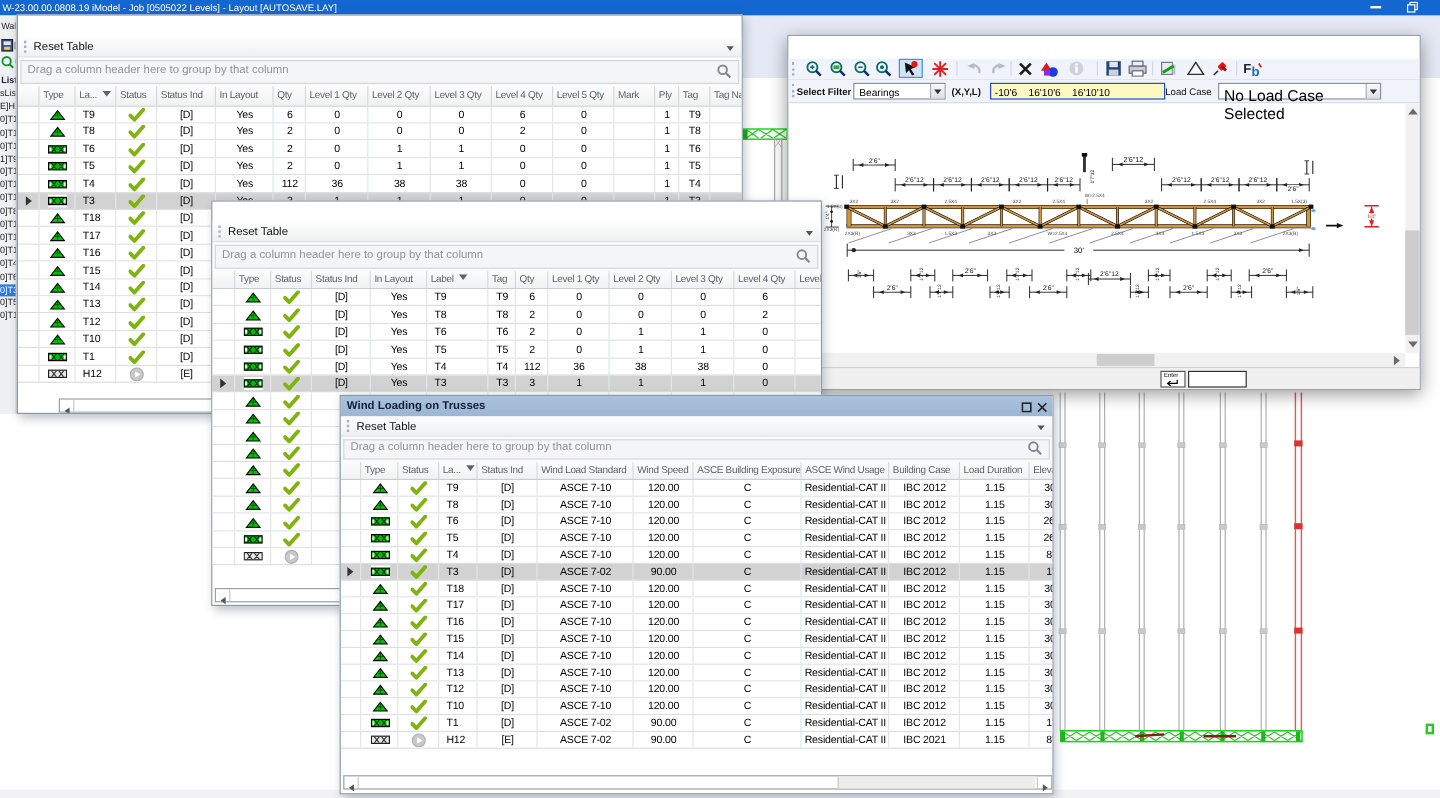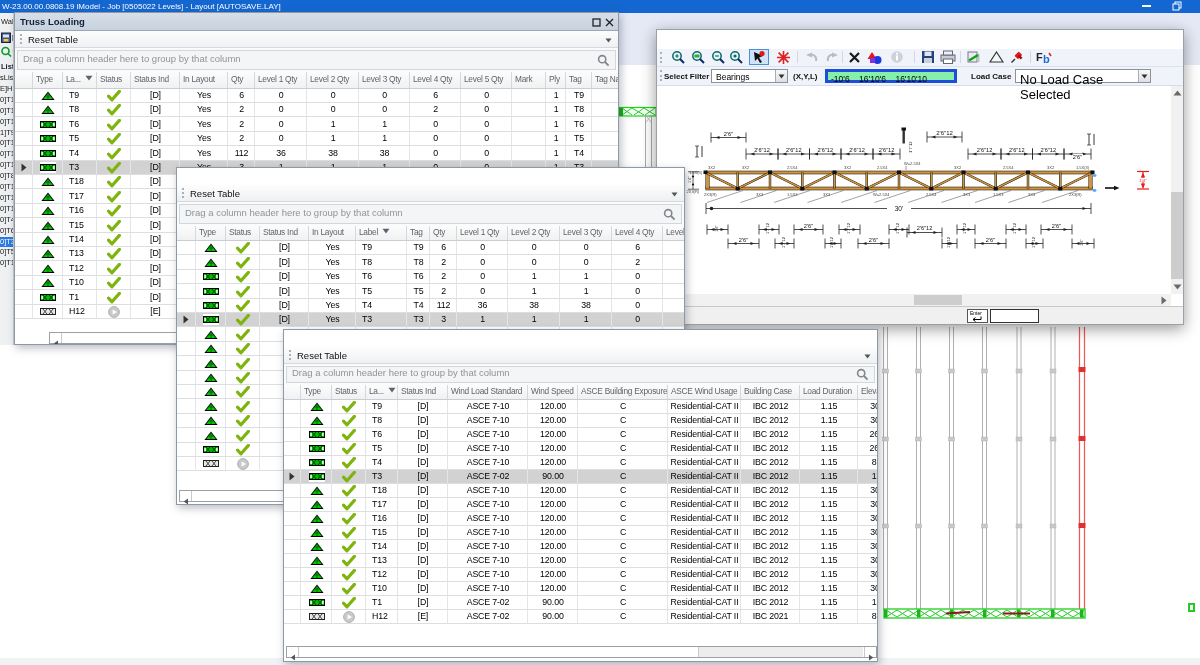--- a/index.html
+++ b/index.html
@@ -101,15 +101,6 @@
     <rect x="1190" y="605" width="3" height="5" fill="#fff"></rect>
   </svg>
 <div style="position:absolute;left:14px;top:12px;width:605px;height:333px;background:#fff;border:1px solid #8d99a5;box-shadow:2px 3px 8px rgba(60,70,90,.35);overflow:hidden;z-index:4">
-    <div style="position:absolute;left:0;top:0;width:100%;height:18px;background:linear-gradient(#d7dfe9,#c6d2de);border-bottom:1px solid #9aa7b4">
-      <div style="position:absolute;left:5px;top:3px;font-weight:bold;font-size:9.5px;color:#121f36">Truss Loading</div>
-      <svg width="9" height="9" style="position:absolute;right:17px;top:5px">
-        <rect x="1" y="1" width="7" height="7" fill="none" stroke="#222" stroke-width="1.3"></rect>
-      </svg>
-      <svg width="9" height="9" style="position:absolute;right:4px;top:5px">
-        <path d="M1 1 L8 8 M8 1 L1 8" stroke="#222" stroke-width="1.3"></path>
-      </svg>
-    </div>
     <div style="position:absolute;left:0;top:18px;width:100%;height:17px;background:linear-gradient(#fdfdfd,#eef0f3);border-bottom:1px solid #d7dadd">
       <div style="position:absolute;left:5px;top:3px;width:1px;height:10px;border-left:2px dotted #a9b0b8"></div>
       <div style="position:absolute;left:13px;top:3px;font-size:9.5px;color:#111">Reset Table</div>

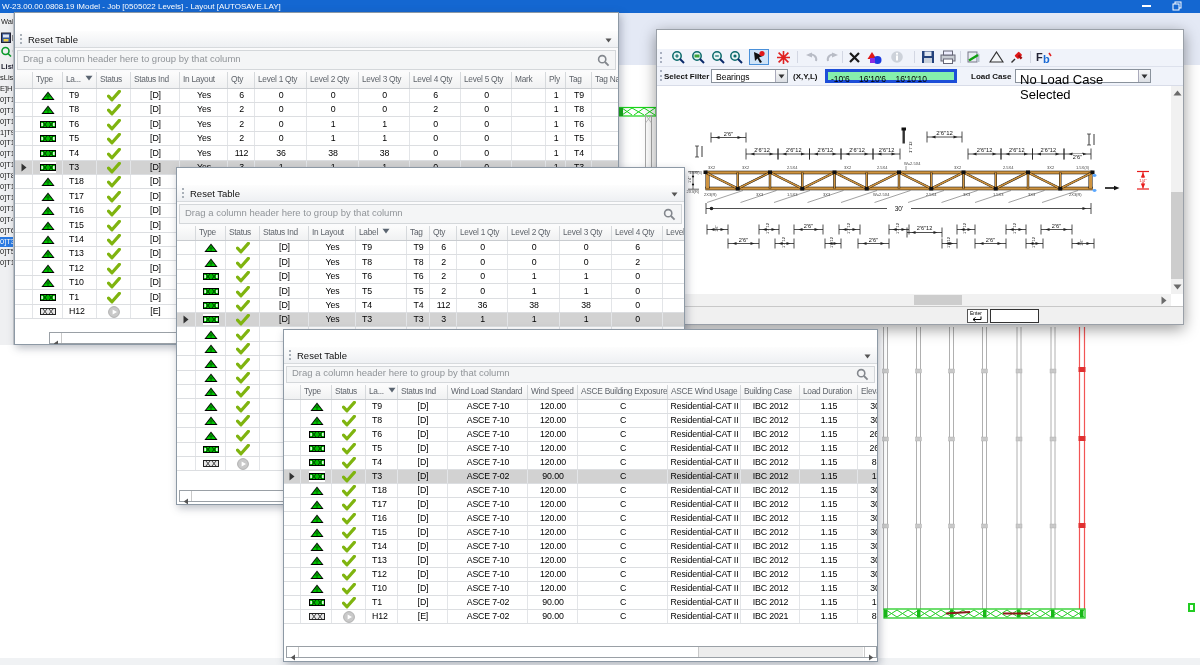--- a/index.html
+++ b/index.html
@@ -1408,7 +1408,7 @@
         </div>
       </div>
       <div style="position:absolute;left:136px;top:5px;font-size:8px;font-weight:bold;color:#111">(X,Y,L)</div>
-      <div style="position:absolute;left:168px;top:2px;width:132px;height:14px;background:#86efac;border:3px solid #1d4ed8">
+      <div style="position:absolute;left:168px;top:2px;width:146px;height:14px;background:#fef9c3;border:1px solid #1d4ed8">
         <div style="position:absolute;left:3px;top:2px;font-size:8.5px;color:#000">-10'6&nbsp;&nbsp;&nbsp;&nbsp;16'10'6&nbsp;&nbsp;&nbsp;&nbsp;16'10'10</div>
       </div>
       <div style="position:absolute;left:314px;top:5px;font-size:8px;font-weight:bold;color:#111">Load Case</div>

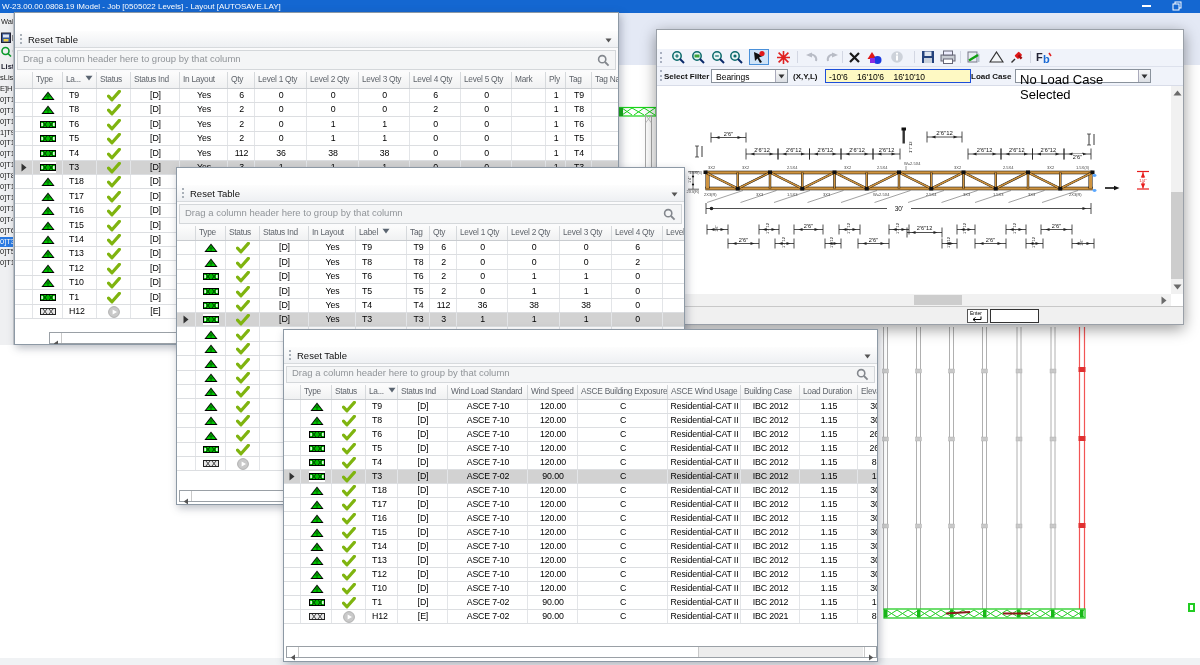--- a/index.html
+++ b/index.html
@@ -1411,7 +1411,7 @@
       <div style="position:absolute;left:168px;top:2px;width:146px;height:14px;background:#fef9c3;border:1px solid #1d4ed8">
         <div style="position:absolute;left:3px;top:2px;font-size:8.5px;color:#000">-10'6&nbsp;&nbsp;&nbsp;&nbsp;16'10'6&nbsp;&nbsp;&nbsp;&nbsp;16'10'10</div>
       </div>
-      <div style="position:absolute;left:314px;top:5px;font-size:8px;font-weight:bold;color:#111">Load Case</div>
+      <div style="position:absolute;left:314px;top:5px;font-size:8px;font-weight:normal;color:#111">Load Case</div>
       <div style="position:absolute;left:358px;top:2px;width:136px;height:14px;background:#fff;border:1px solid #8a929c">
         <div style="position:absolute;left:4px;top:2px;font-size:13px;color:#000">No Load Case Selected</div>
         <div style="position:absolute;right:0;top:0;width:12px;height:12px;background:linear-gradient(#f8f8f8,#dcdfe4);border-left:1px solid #aab">

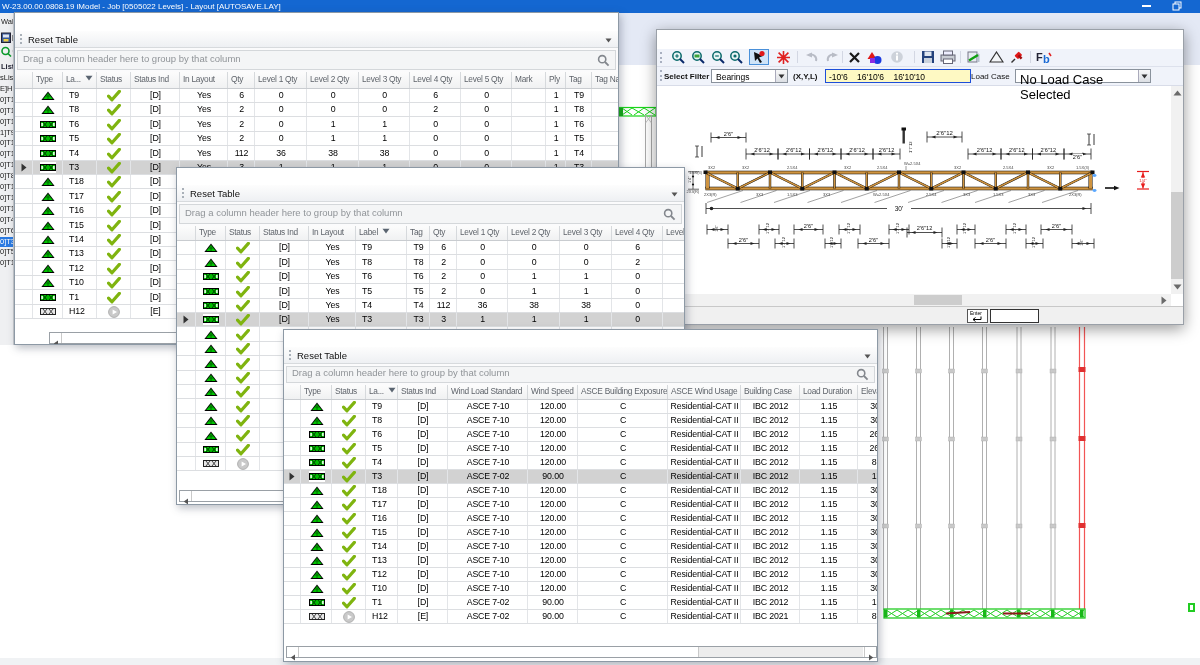--- a/index.html
+++ b/index.html
@@ -936,6 +936,15 @@
     </div>
   </div>
 <div style="position:absolute;left:283px;top:329px;width:595px;height:333px;background:#fff;border:1px solid #8d99a5;box-shadow:2px 3px 8px rgba(60,70,90,.35);overflow:hidden;z-index:5">
+    <div style="position:absolute;left:0;top:0;width:100%;height:17px;background:linear-gradient(#abc2dc,#9cb6d3);border-bottom:1px solid #9aa7b4">
+      <div style="position:absolute;left:5px;top:3px;font-weight:bold;font-size:9.5px;color:#121f36">Wind Loading on Trusses</div>
+      <svg width="9" height="9" style="position:absolute;right:17px;top:5px">
+        <rect x="1" y="1" width="7" height="7" fill="none" stroke="#222" stroke-width="1.3"></rect>
+      </svg>
+      <svg width="9" height="9" style="position:absolute;right:4px;top:5px">
+        <path d="M1 1 L8 8 M8 1 L1 8" stroke="#222" stroke-width="1.3"></path>
+      </svg>
+    </div>
     <div style="position:absolute;left:0;top:17px;width:100%;height:17px;background:linear-gradient(#fdfdfd,#eef0f3);border-bottom:1px solid #d7dadd">
       <div style="position:absolute;left:5px;top:3px;width:1px;height:10px;border-left:2px dotted #a9b0b8"></div>
       <div style="position:absolute;left:13px;top:3px;font-size:9.5px;color:#111">Reset Table</div>

